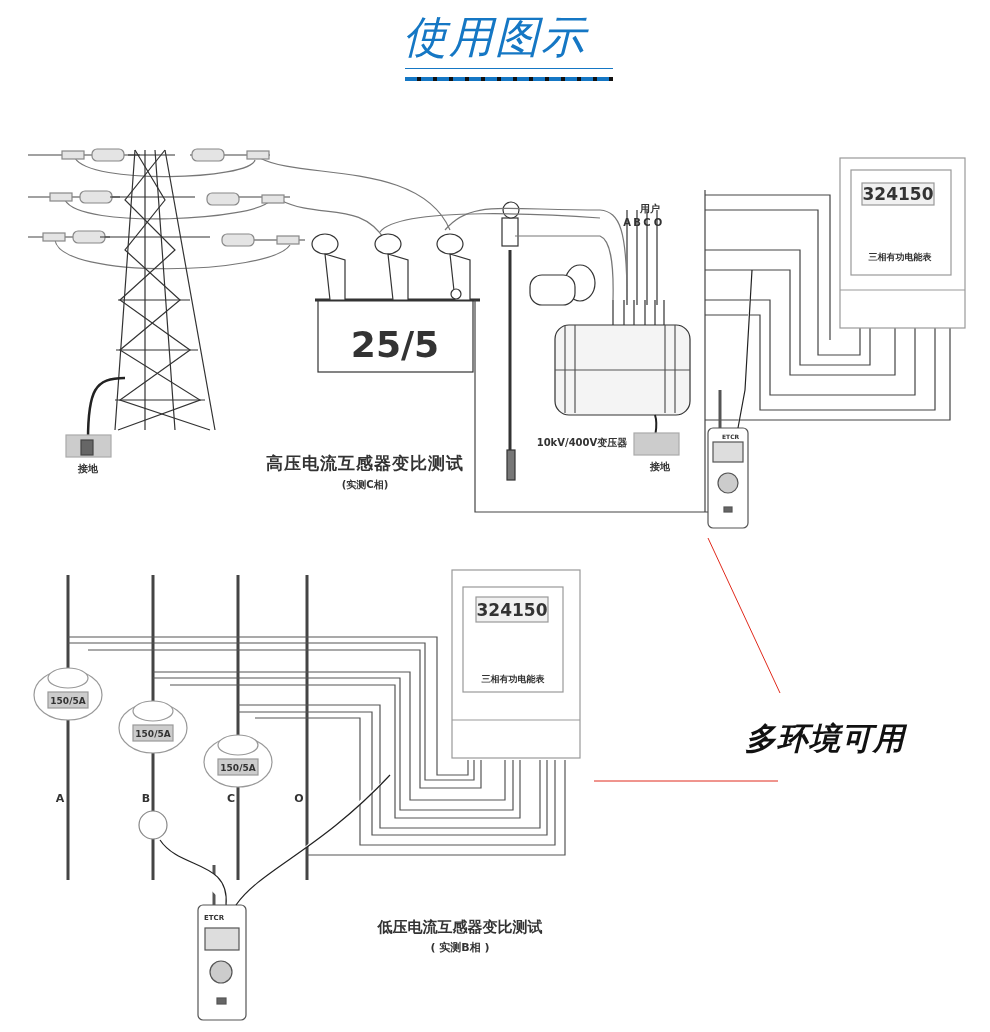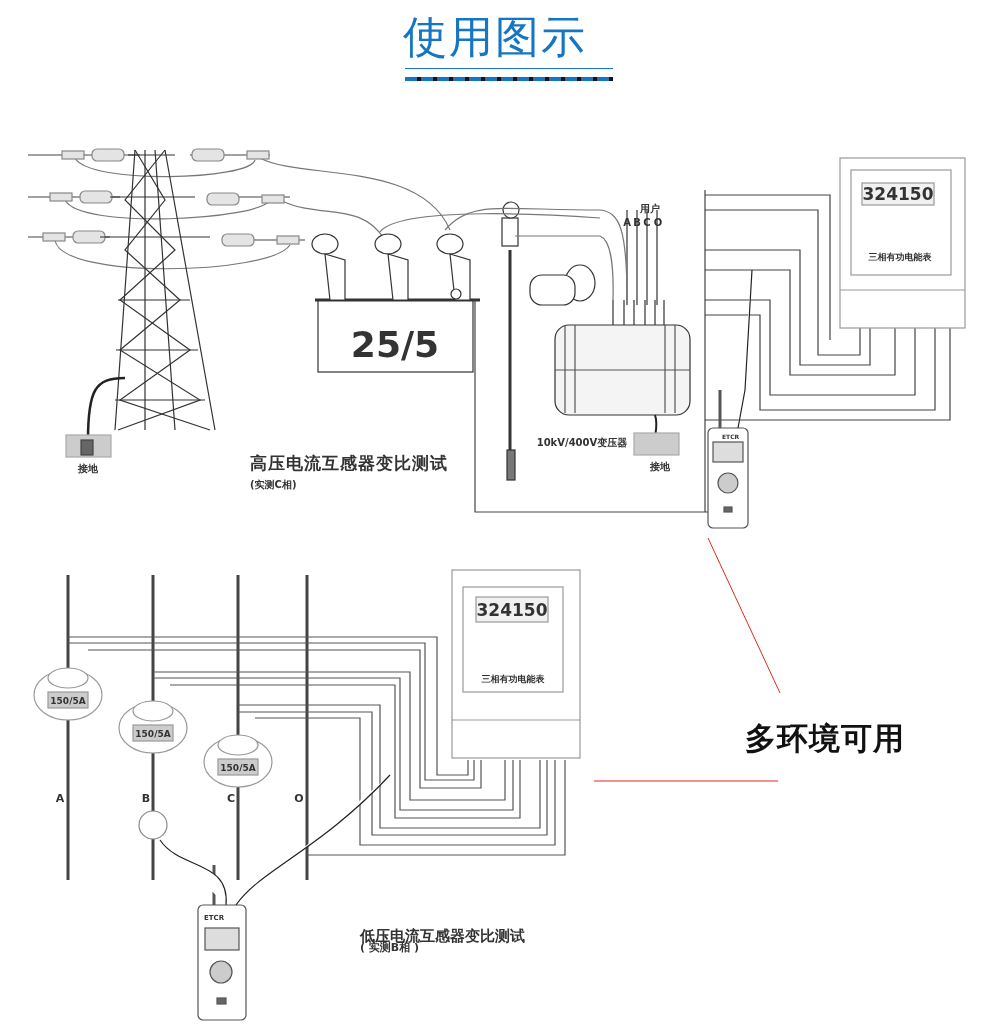--- a/index.html
+++ b/index.html
@@ -4,7 +4,7 @@
 <style>
   html, body { margin:0; padding:0; background:#ffffff; }
   body { width:990px; height:1032px; position:relative; overflow:hidden; font-family:"DejaVu Sans", sans-serif; }
-  .abs { position:absolute; }
+  .abs { position:absolute;font-style:italic; }
   #page-title { left:0; width:990px; top:8px; text-align:center; font-size:44px; color:#1577c4; letter-spacing:2px; font-family:"DejaVu Sans", sans-serif; }
   #title-line { left:405px; top:68px; width:208px; height:1px; background:#1577c4; }
   #title-dash { left:405px; top:77px; width:208px; height:4px;

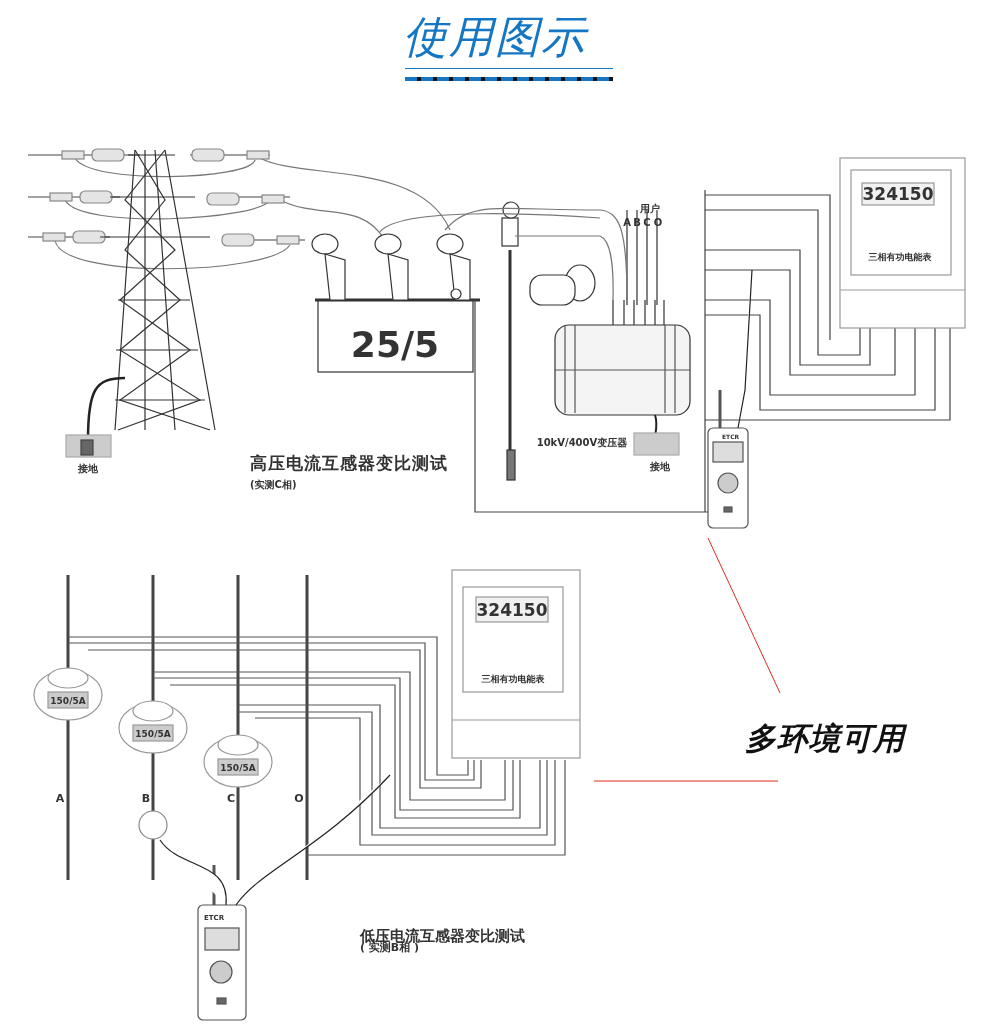--- a/index.html
+++ b/index.html
@@ -11,7 +11,7 @@
     background:repeating-linear-gradient(90deg,#1577c4 0 12px,#111 12px 16px); }
   svg#diagram { position:absolute; left:0; top:0; }
   .lbl { font-family:"DejaVu Sans", sans-serif; font-weight:bold; fill:#333; }
-  .cap { position:absolute; font-weight:bold; color:#333; font-family:"DejaVu Sans", sans-serif; }
+  .cap { position:absolute; font-weight:bold; color:#333; font-family:"DejaVu Sans", sans-serif; text-align:center; }
   #hv-caption { left:250px; top:452px; width:230px; font-size:17px; letter-spacing:1px; }
   #hv-sub { left:250px; top:478px; width:230px; font-size:10px; }
   #lv-caption { left:360px; top:918px; width:200px; font-size:15px;margin-top:9px; }

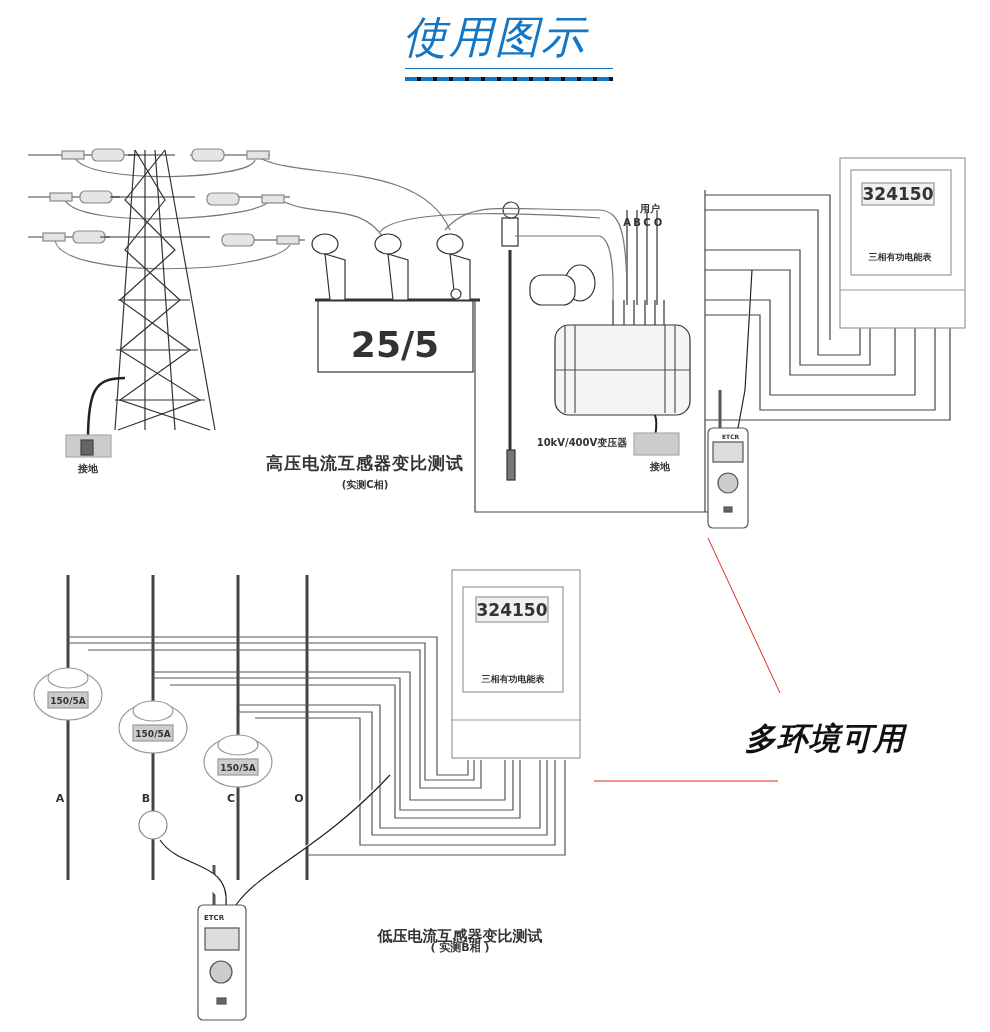--- a/index.html
+++ b/index.html
@@ -14,7 +14,7 @@
   .cap { position:absolute; font-weight:bold; color:#333; font-family:"DejaVu Sans", sans-serif; text-align:center; }
   #hv-caption { left:250px; top:452px; width:230px; font-size:17px; letter-spacing:1px; }
   #hv-sub { left:250px; top:478px; width:230px; font-size:10px; }
-  #lv-caption { left:360px; top:918px; width:200px; font-size:15px;margin-top:9px; }
+  #lv-caption { left:360px; top:918px; width:200px; font-size:15px; }
   #lv-sub { left:360px; top:940px; width:200px; font-size:11px; }
   #feature-text { left:745px; top:718px; font-size:31px; font-weight:bold; color:#111; letter-spacing:1px; }
 </style>

